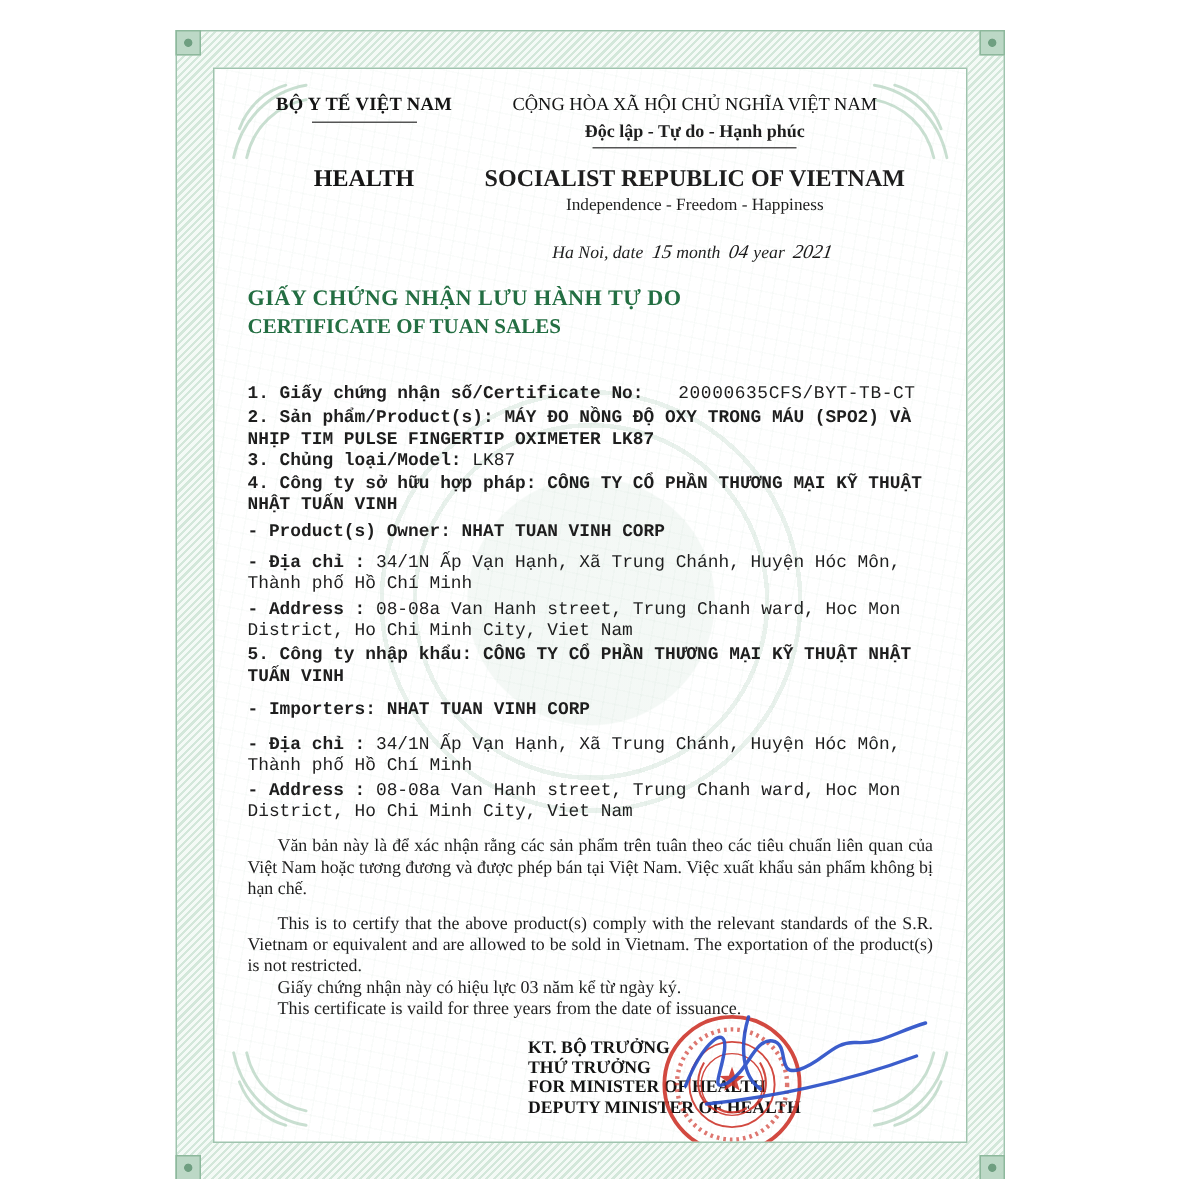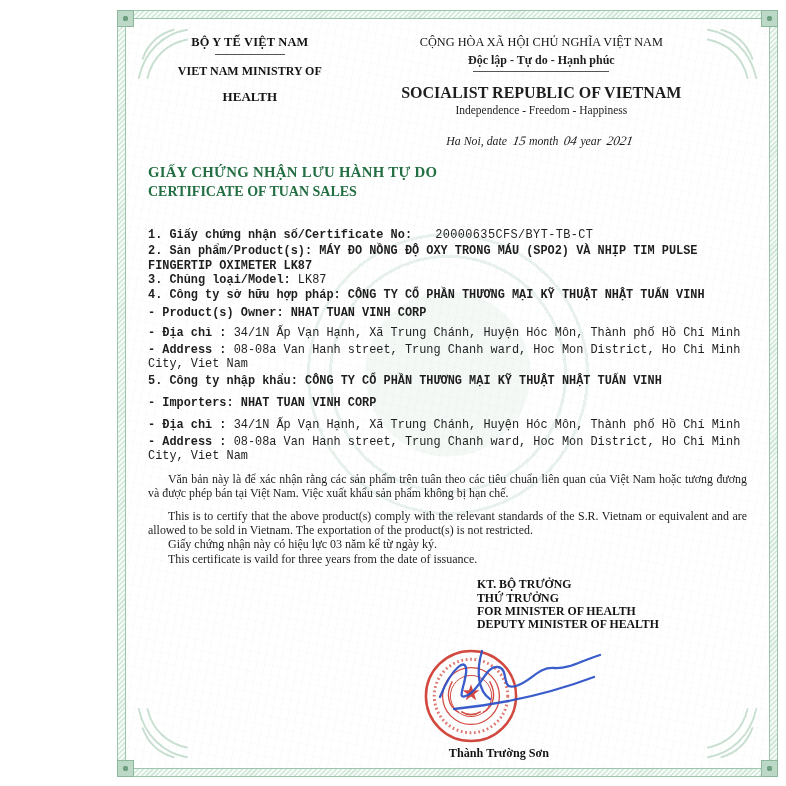--- a/index.html
+++ b/index.html
@@ -12,10 +12,10 @@
   }
   
   .frame {
-    position:absolute; left:117px; top:10px; width:661px; height:767px;
+    position:absolute; left:117px; top:20px; width:553px; height:767px;
     border:1px solid #9fc4ae;
     background:repeating-linear-gradient(135deg,#d3e7da 0 1.5px,#f4faf6 1.5px 3.5px);
-    padding:7px;
+    padding:24px;
   }
   .corner {
     position:absolute; width:17px; height:17px;

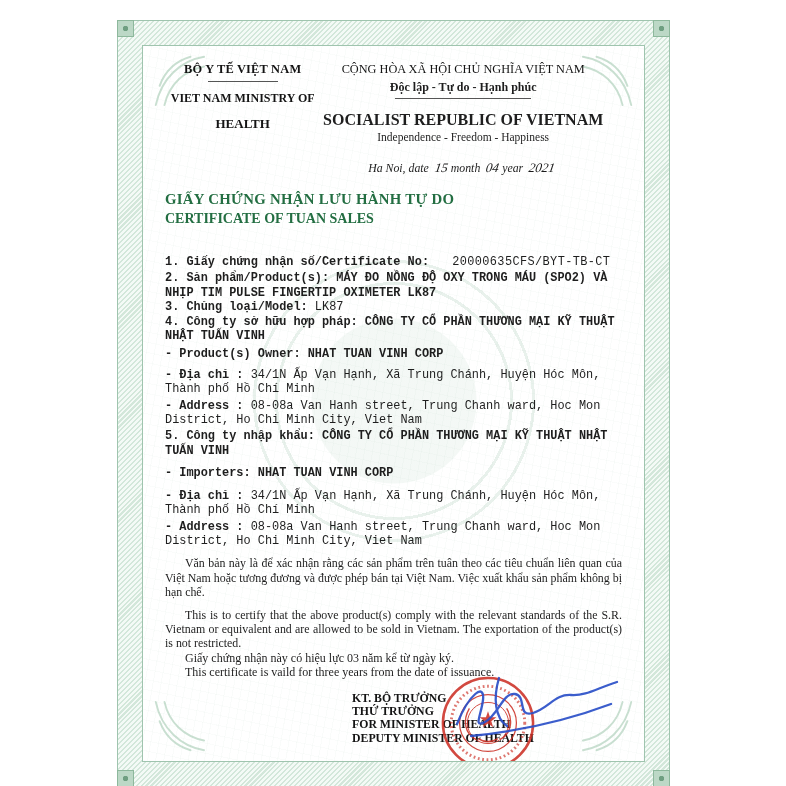--- a/index.html
+++ b/index.html
@@ -140,7 +140,6 @@
         <div class="header-left">
           <div class="hl1">BỘ Y TẾ VIỆT NAM</div>
           <div class="h-rule"></div>
-          <div class="hl2">VIET NAM MINISTRY OF</div>
           <div class="hl3">HEALTH</div>
         </div>
         <div class="header-right">

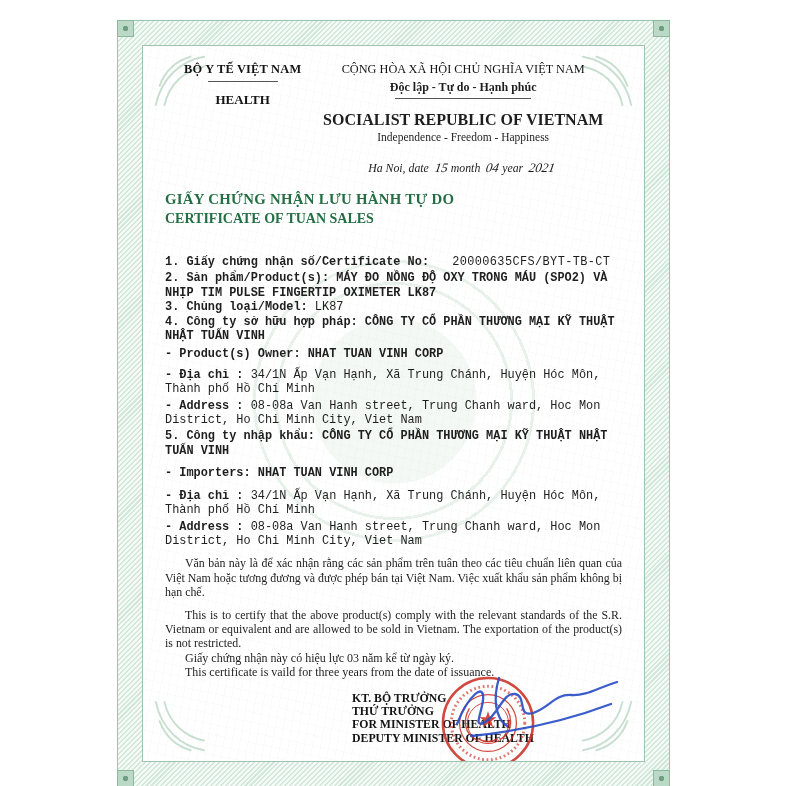--- a/index.html
+++ b/index.html
@@ -60,7 +60,7 @@
   .hl1 { font-size:12.4px; letter-spacing:.2px; }
   .h-rule { width:70px; border-bottom:1px solid #555; margin:4px auto 9px; }
   .hl2 { font-size:12px; line-height:15px; }
-  .hl3 { font-size:13px; line-height:15px; margin-top:10px;font-family:Liberation Serif, serif; }
+  .hl3 { font-size:16px; line-height:15px; margin-top:30px;font-family:Liberation Serif, serif; }
   .header-right { flex:1; text-align:center; padding-right:16px; }
   .hr1 { font-size:12.3px; font-weight:normal; color:#141414; }
   .motto { font-size:12px; font-weight:bold; margin-top:3px; }

